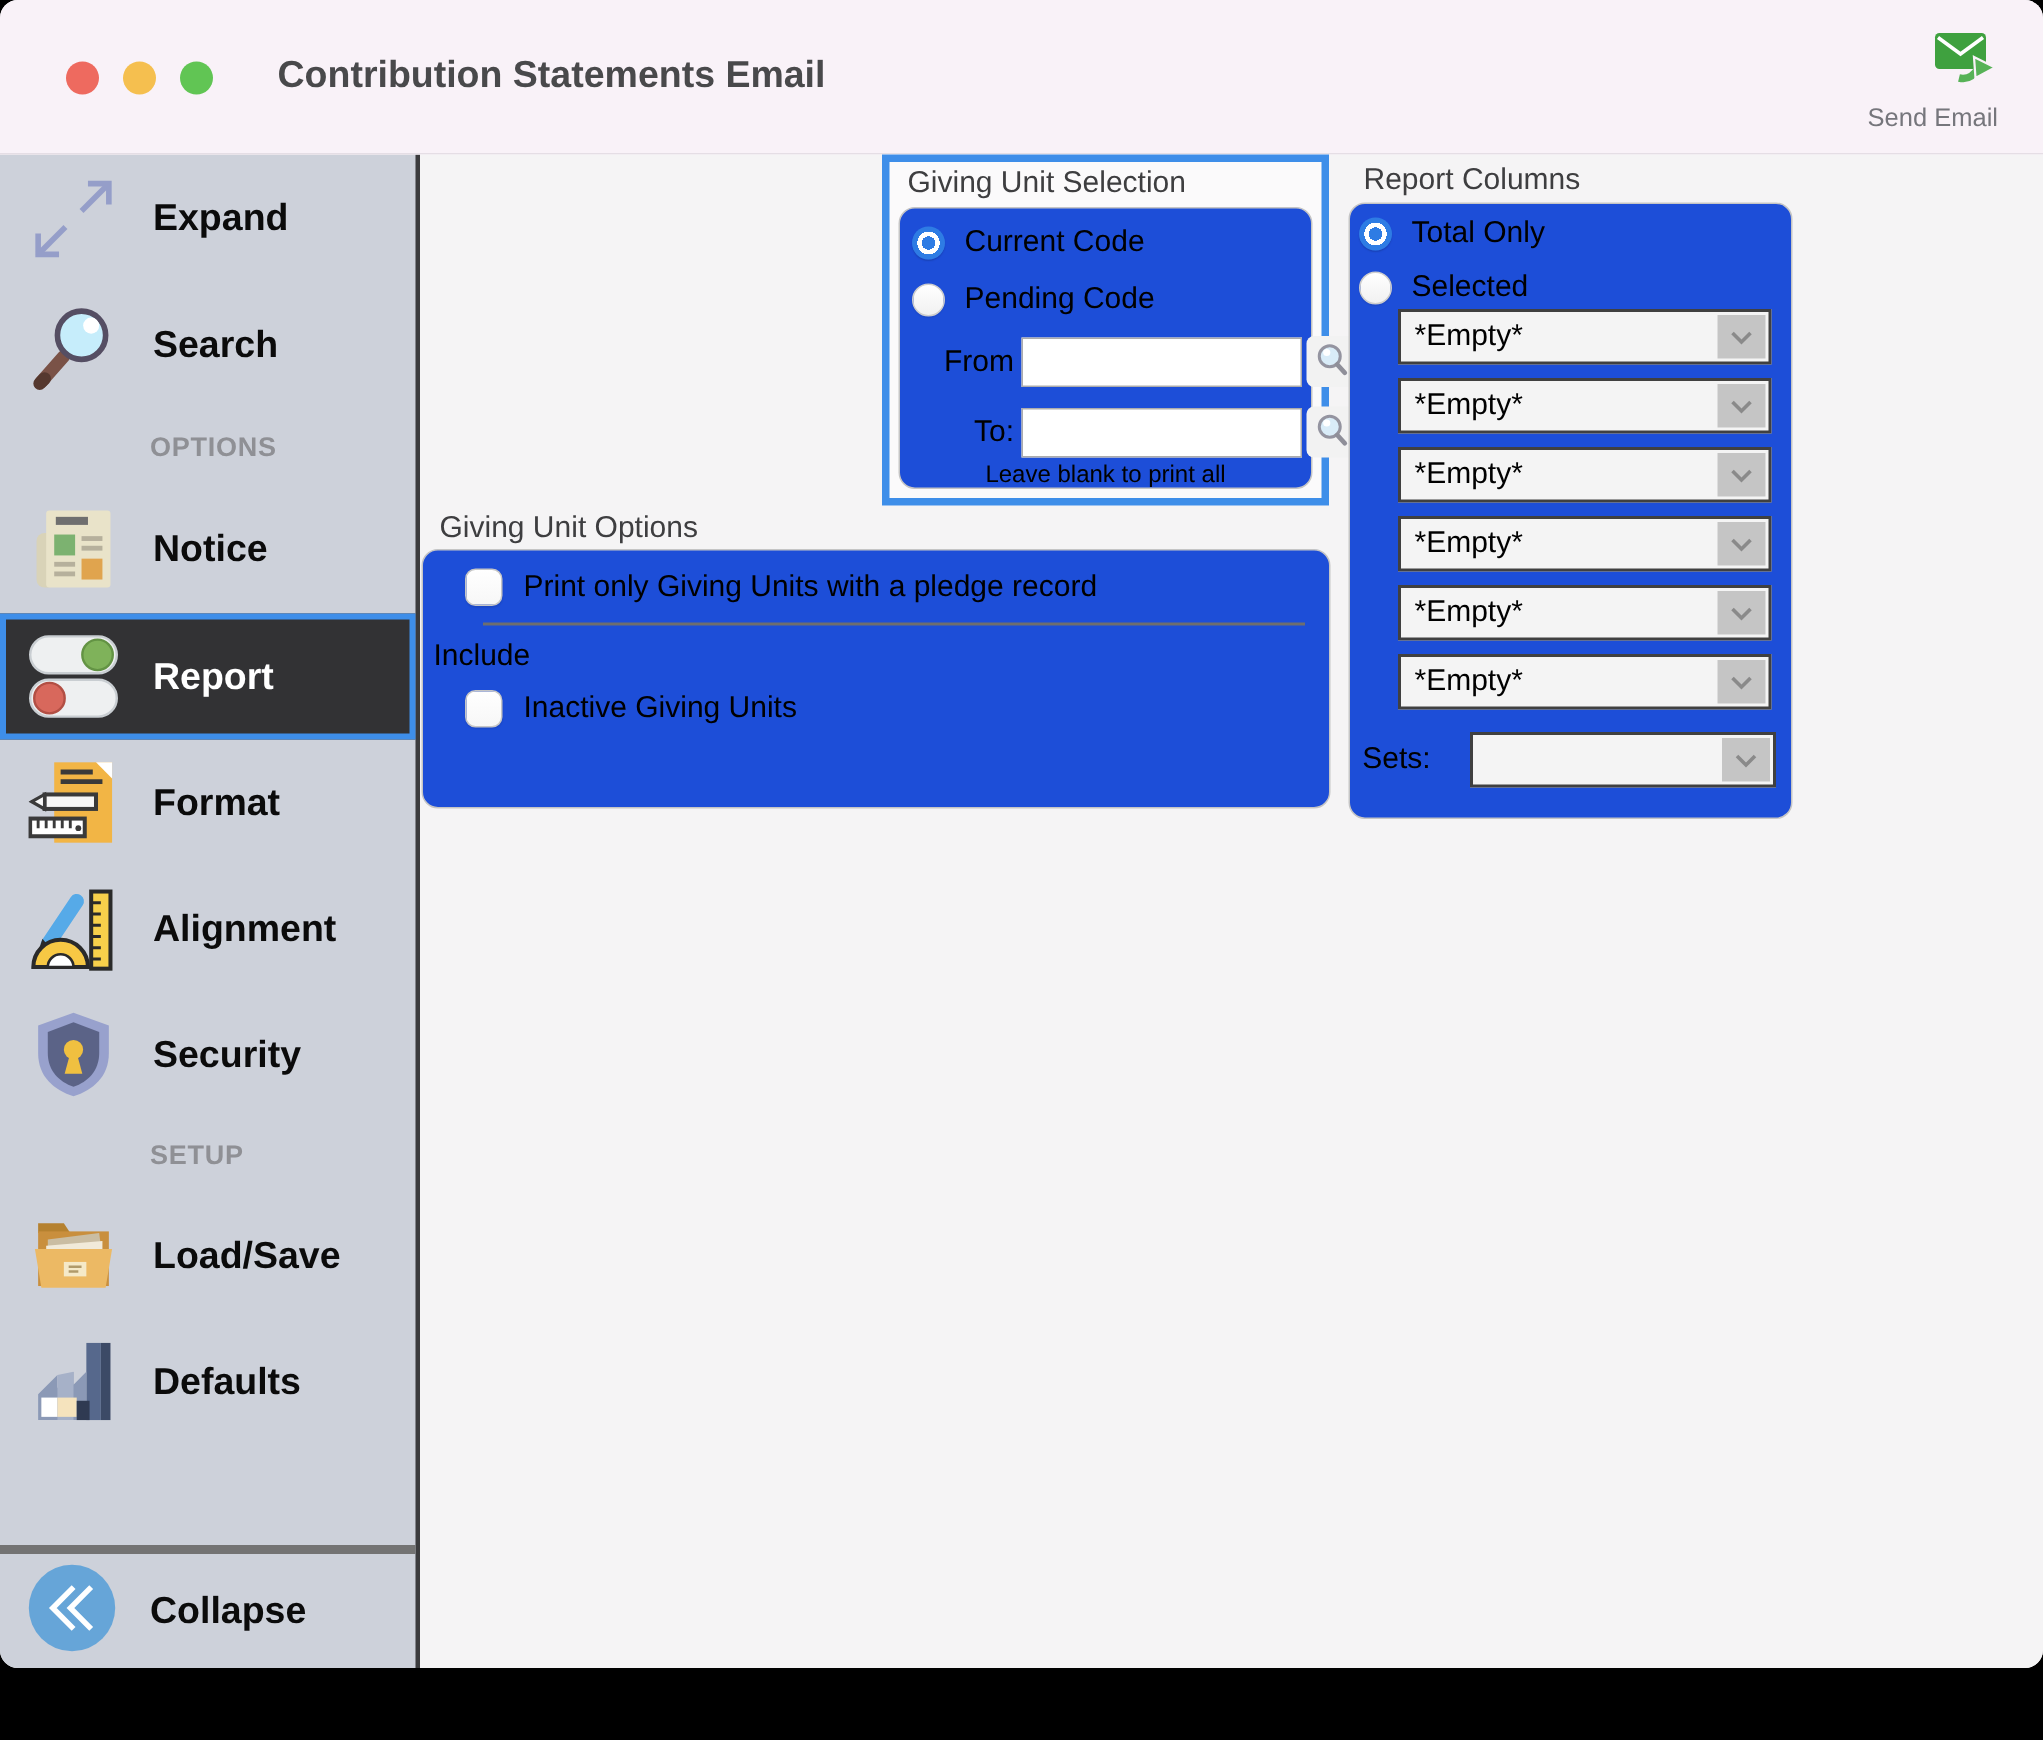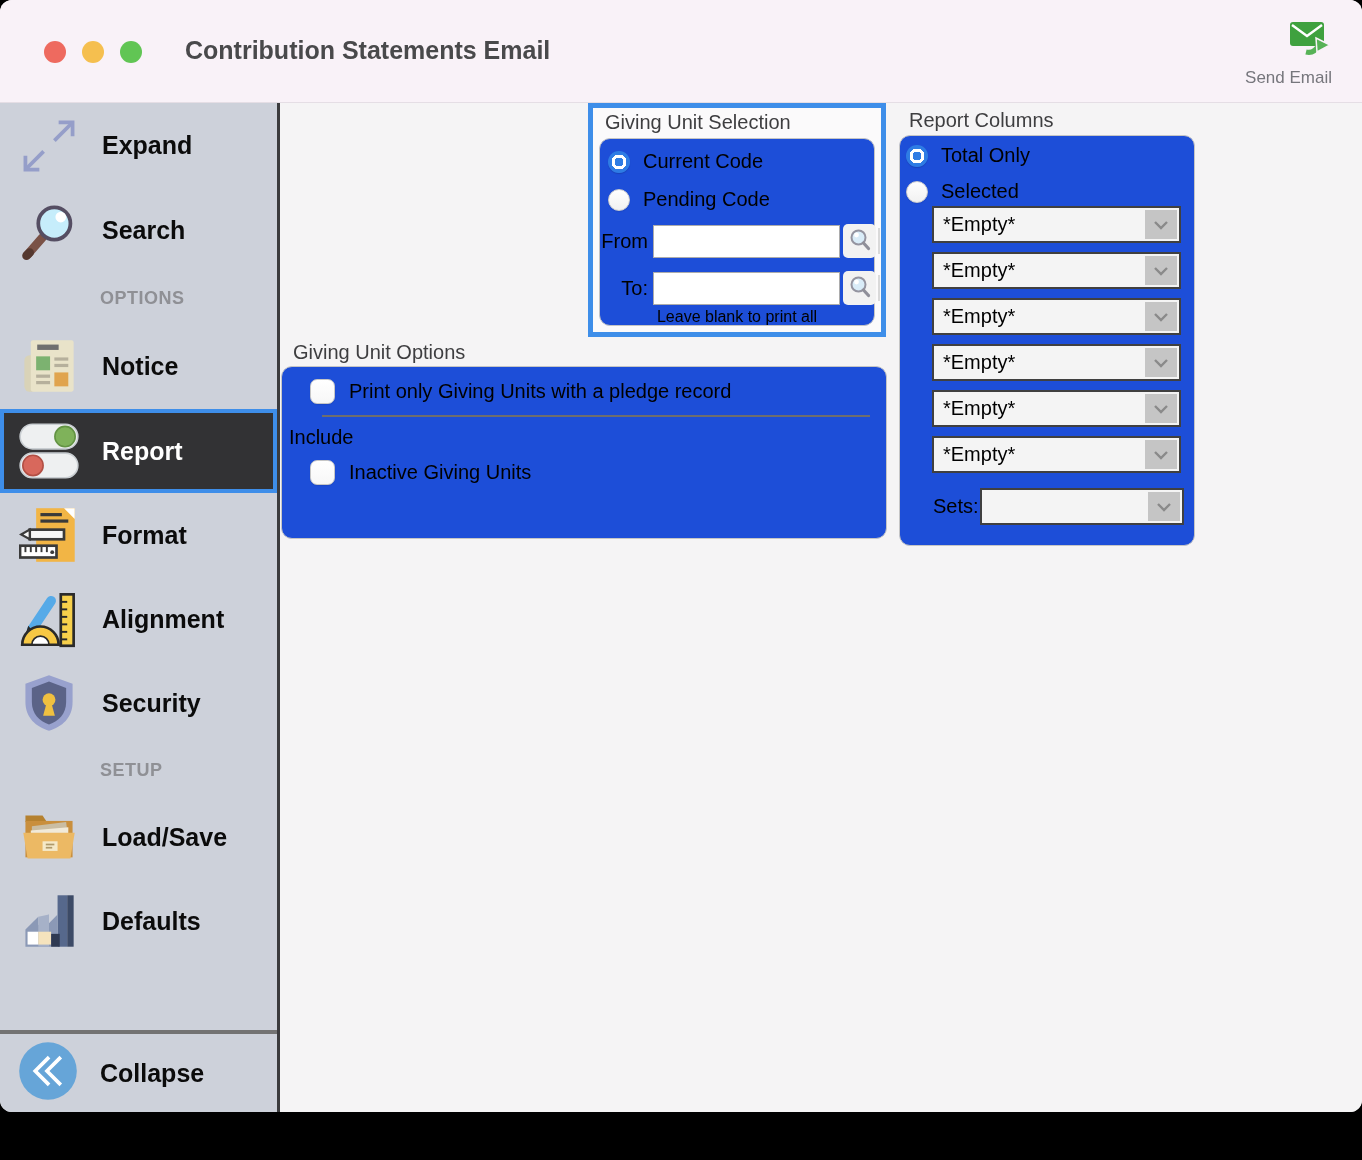--- a/index.html
+++ b/index.html
@@ -45,7 +45,7 @@
   .radio.off{background:linear-gradient(#ffffff,#f1f1f1);border:1px solid #cdcdcd;box-shadow:0 1px 1px rgba(0,0,0,.08);}
   .rrow{position:absolute;display:flex;align-items:center;gap:13px;font-size:20px;color:#000;}
 
-  .frow{position:absolute;display:flex;align-items:center;}
+  .frow{position:absolute;display:flex;align-items:center;margin-left:28px;}
   .flabel{font-size:20px;color:#000;text-align:right;}
   .tinput{height:33px;border:1.5px solid #acacac;background:#fff;font-size:19px;padding:0 6px;outline:none;}
   .mag-btn{width:33px;height:34px;margin-left:3px;border:none;background:#f2f2f2;border-radius:5px;display:flex;align-items:center;justify-content:center;padding:0;}

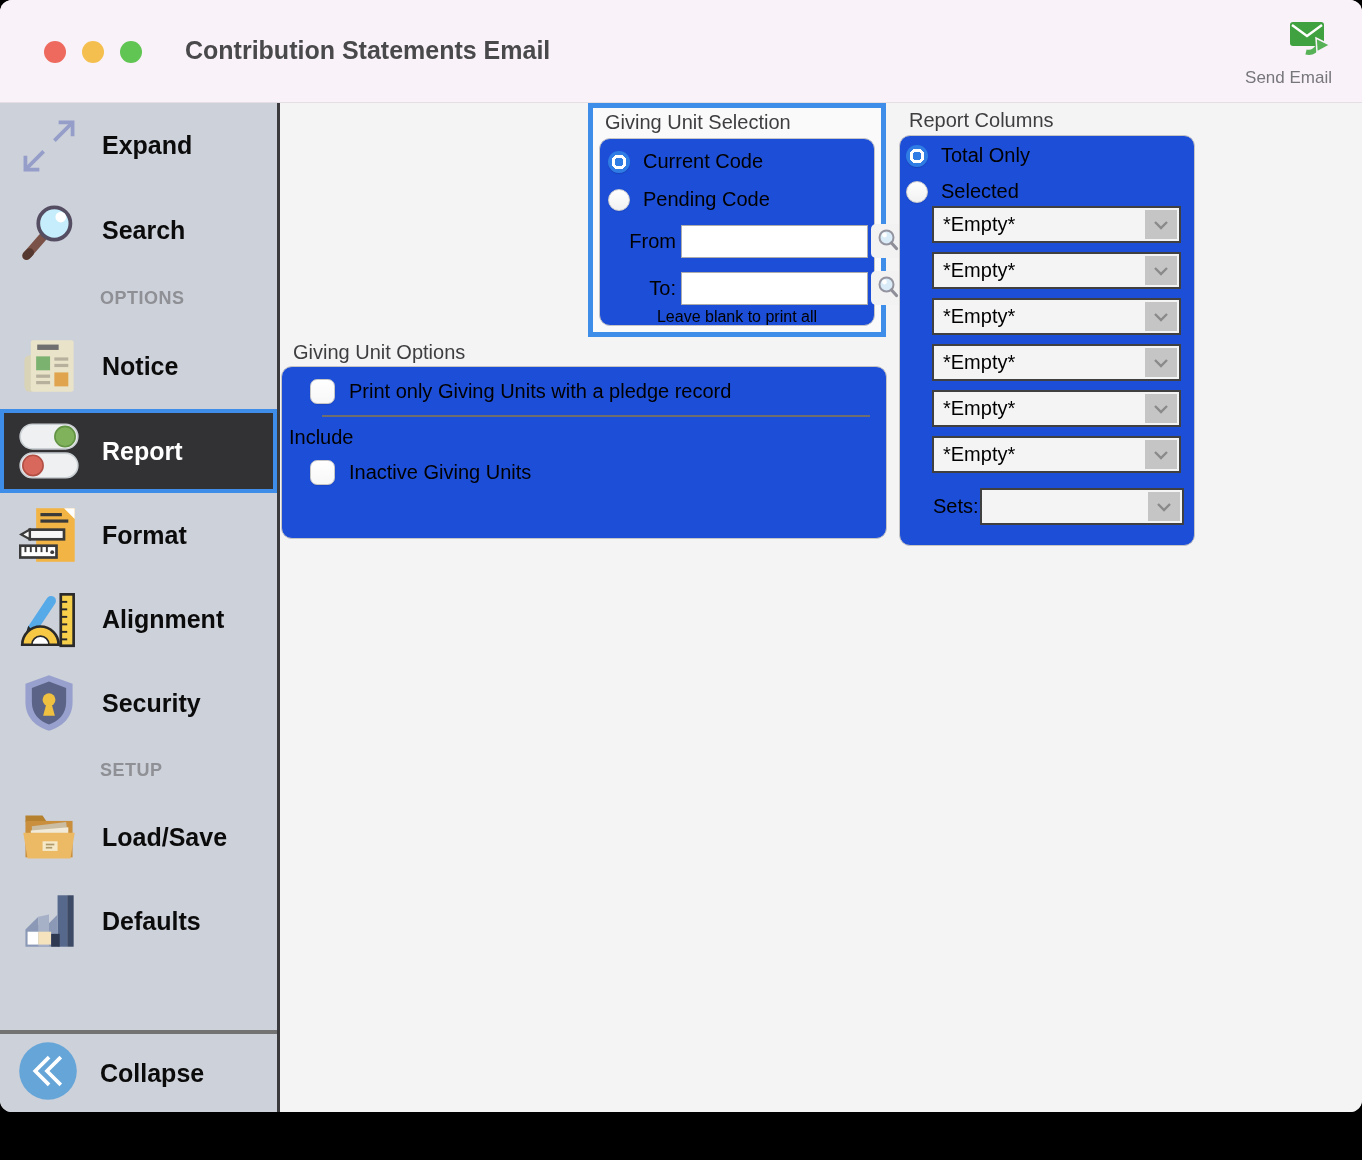--- a/index.html
+++ b/index.html
@@ -370,7 +370,7 @@
             </span>
         </div>
 
-        <div class="plain-label" style="left:33px;top:359px;width:54px;text-align:left;">Sets:</div>
+        <div class="plain-label" style="left:4px;top:359px;width:54px;text-align:center;">Sets:</div>
         <div class="dropdown" style="left:80px;top:352px;width:204px;">
           <span class="dd-val"></span>
           <span class="dd-btn">

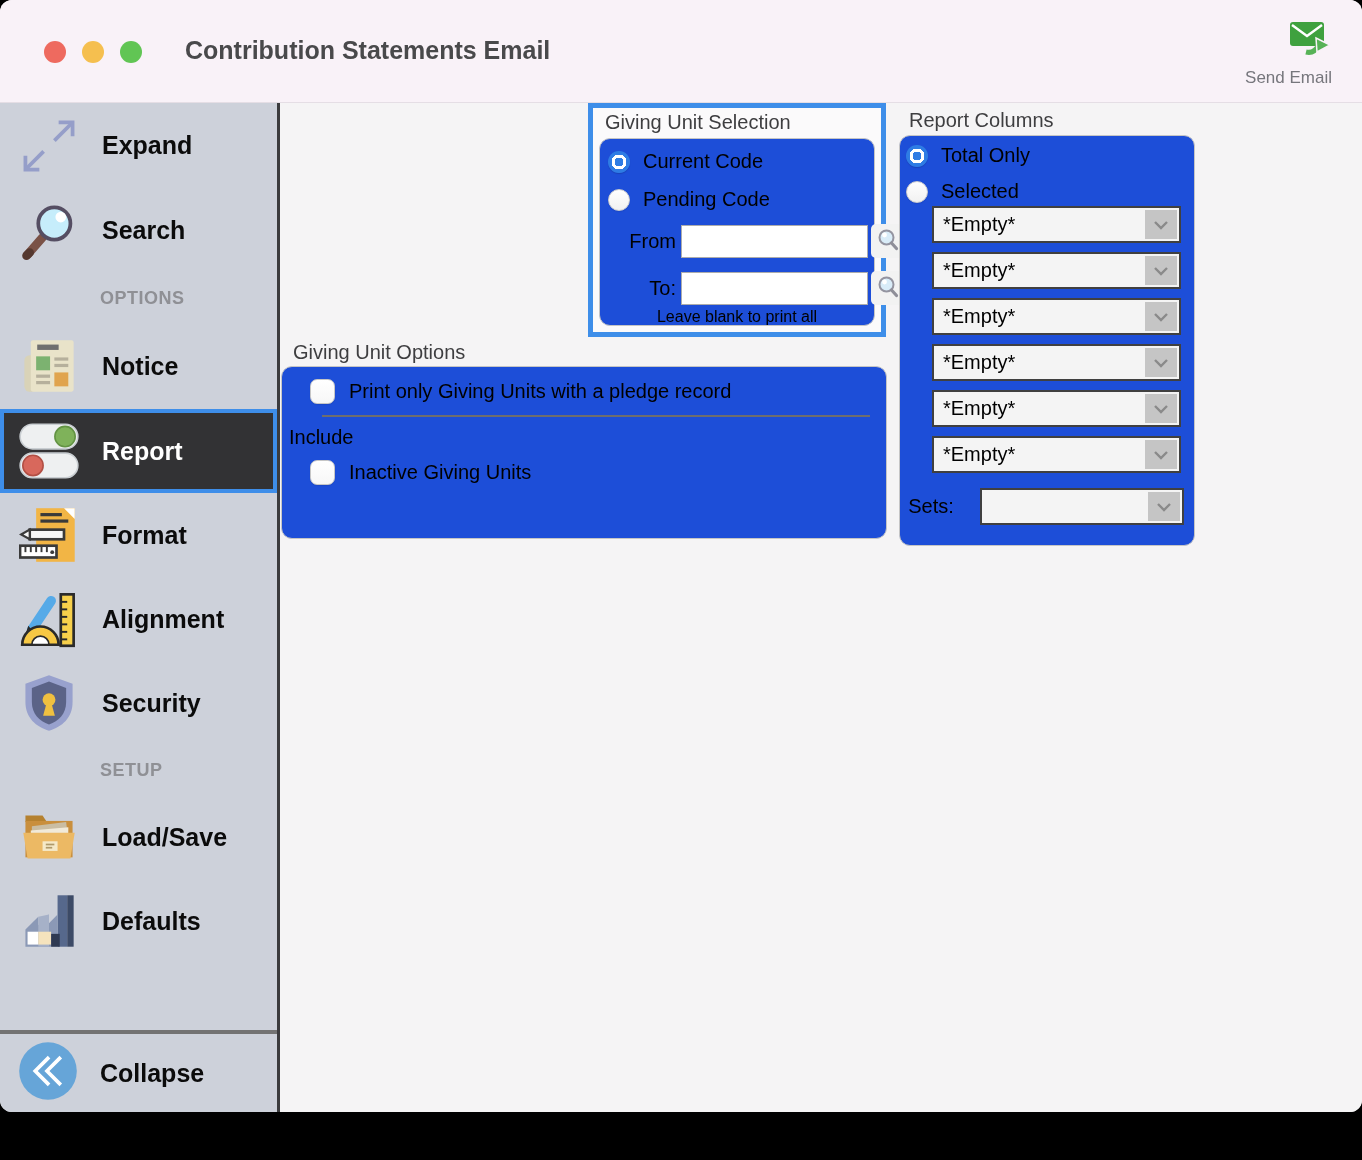--- a/index.html
+++ b/index.html
@@ -29,7 +29,7 @@
   .side-item.selected{background:#323234;border:4px solid #3e8ee9;padding-left:12px;}
   .side-item.selected .tx{color:#fff;}
   .side-spacer{flex:1;}
-  .collapse-bar{height:82px;border-top:4px solid #737373;display:flex;align-items:center;padding-left:16px;flex:0 0 auto;}
+  .collapse-bar{height:82px;border-top:6px solid #737373;display:flex;align-items:center;padding-left:16px;flex:0 0 auto;}
   .collapse-bar .tx{margin-left:20px;font-size:25px;font-weight:700;color:#0b0b0b;}
 
   

